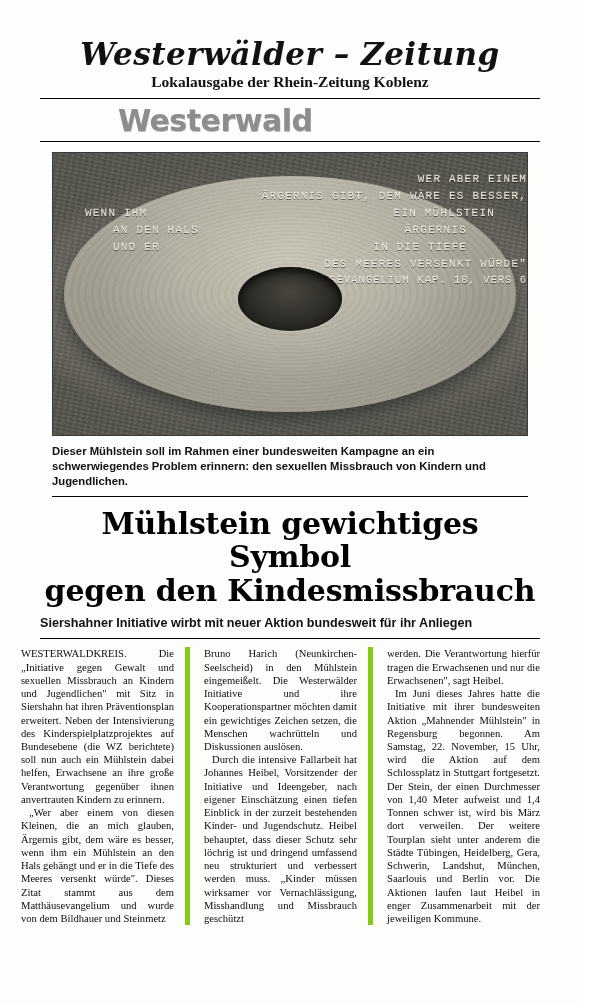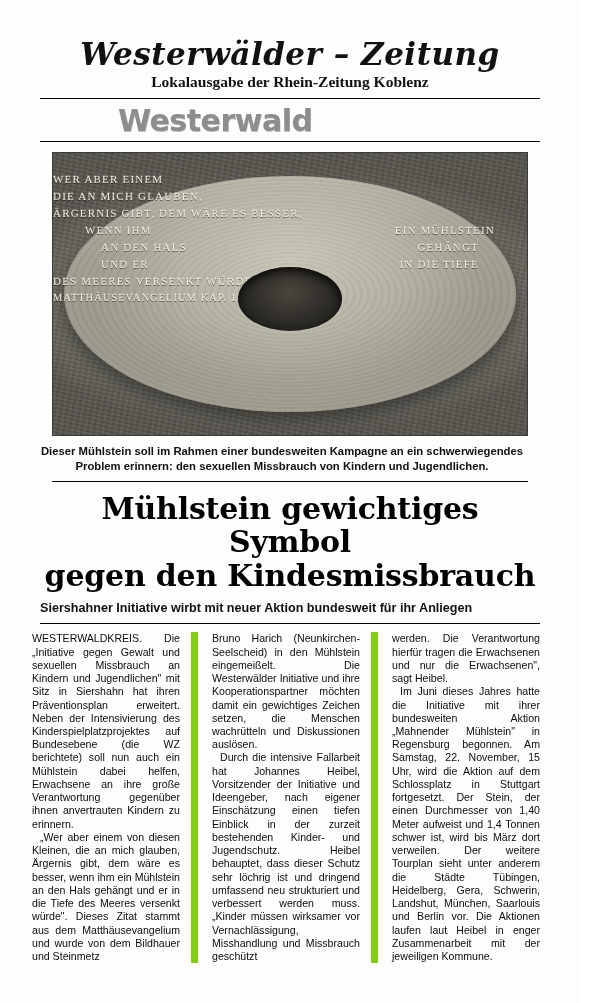--- a/index.html
+++ b/index.html
@@ -141,12 +141,12 @@
     top: 0;
     bottom: 0;
     z-index: 2;
-    font-family: Liberation Serif, serif;
+    font-family: Liberation Mono, monospace;
     font-size: 11px;
     letter-spacing: 1.2px;
     color: #efeade;
     text-shadow: 0 1px 0 rgba(0,0,0,0.55), 0 -1px 0 rgba(255,255,255,0.25);
-    text-align: left;
+    text-align: right;
     padding-top: 18px;
     box-sizing: border-box;
   }

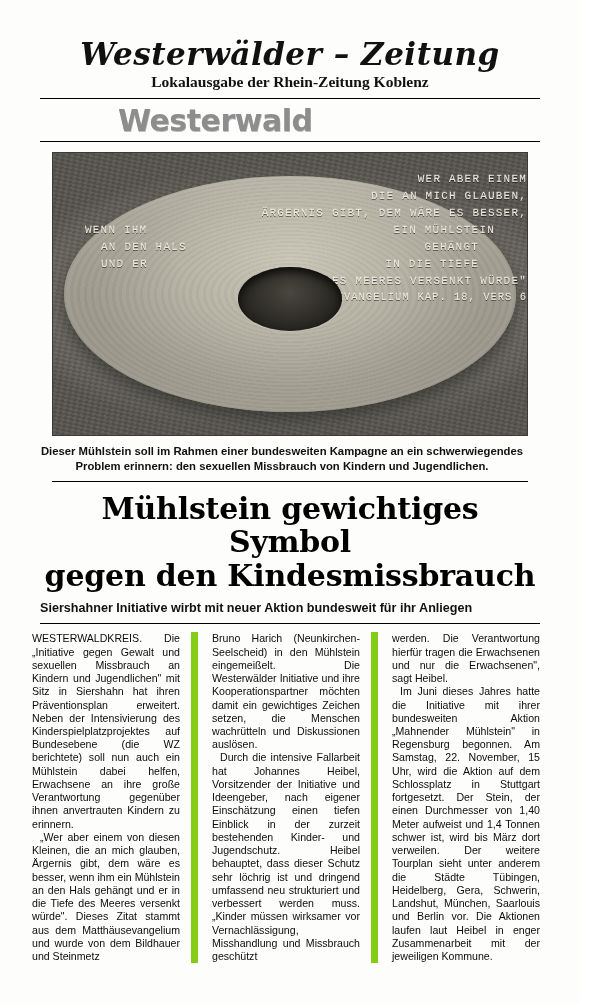--- a/index.html
+++ b/index.html
@@ -260,7 +260,6 @@
     <div class="millstone"></div>
     <div class="stone-text">
       <span class="stone-line l1">WER ABER EINEM</span>
-      <span class="stone-line l3">DIE AN MICH GLAUBEN,</span>
       <span class="stone-line">ÄRGERNIS GIBT, DEM WÄRE ES BESSER,</span>
       <span class="stone-line split">
         <span>WENN IHM</span>

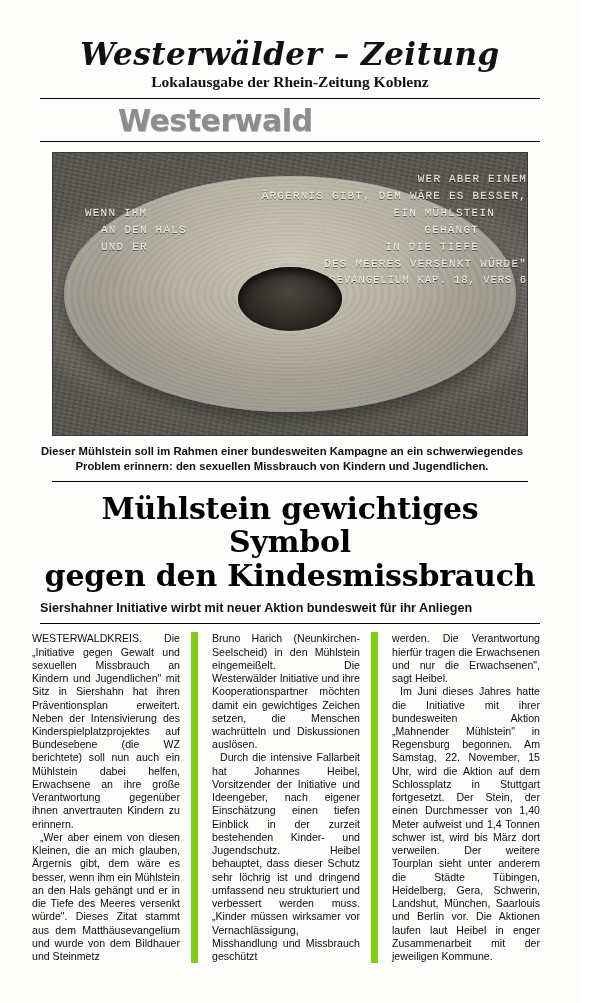--- a/index.html
+++ b/index.html
@@ -164,7 +164,7 @@
     padding: 0 32px;
     white-space: nowrap;
   }
-  .stone-line.split.deep { padding: 0 48px; }
+  .stone-line.split.deep { padding: 0 60px; }
   .stone-ref {
     margin-top: 6px;
     font-size: 10.5px;

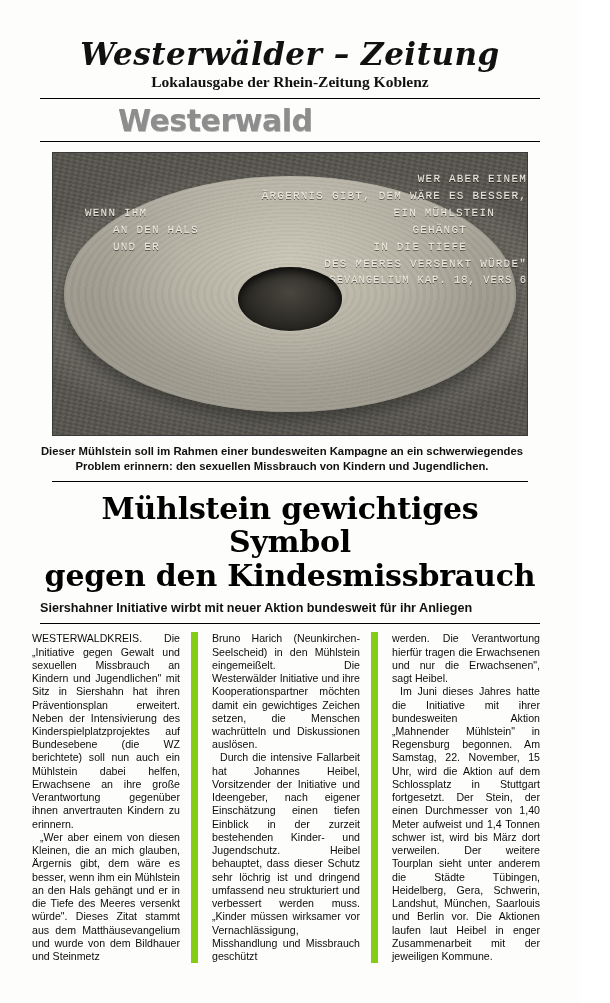--- a/index.html
+++ b/index.html
@@ -267,7 +267,7 @@
       </span>
       <span class="stone-line split deep">
         <span>AN DEN HALS</span>
-        <span>GEHÄNGT</span>
+        <span>ÄRGERNIS</span>
       </span>
       <span class="stone-line split deep">
         <span>UND ER</span>

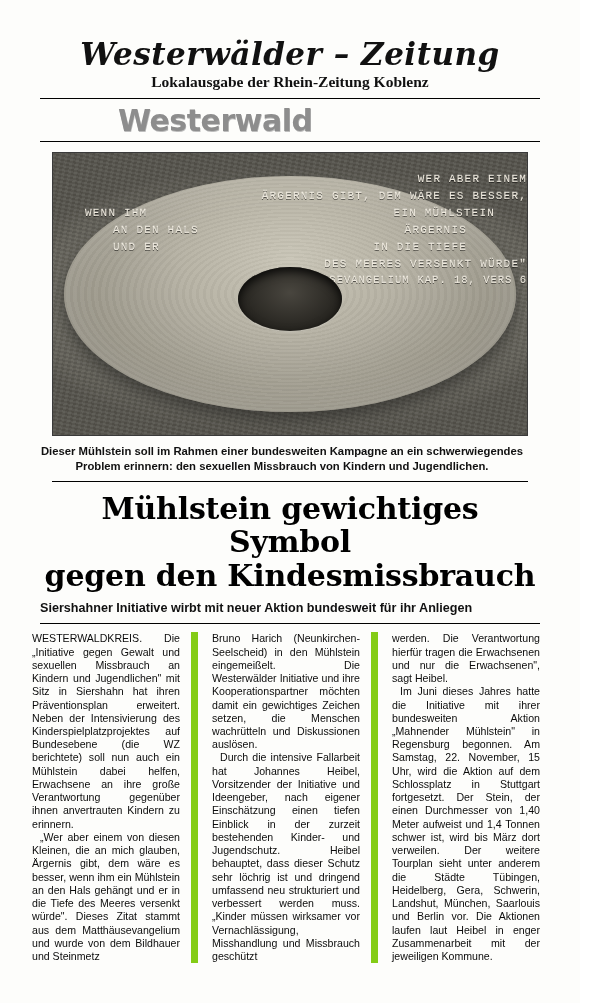--- a/index.html
+++ b/index.html
@@ -174,13 +174,13 @@
 
   
   .caption {
-    margin: 8px 52px 0 36px;
+    margin: 8px 52px 0 52px;
     font-family: "Liberation Sans", sans-serif;
     font-weight: bold;
     font-size: 11.3px;
     line-height: 1.33;
     color: #111;
-    text-align: center;
+    text-align: left;
   }
   .caption-rule {
     border-bottom: 1.2px solid #000;

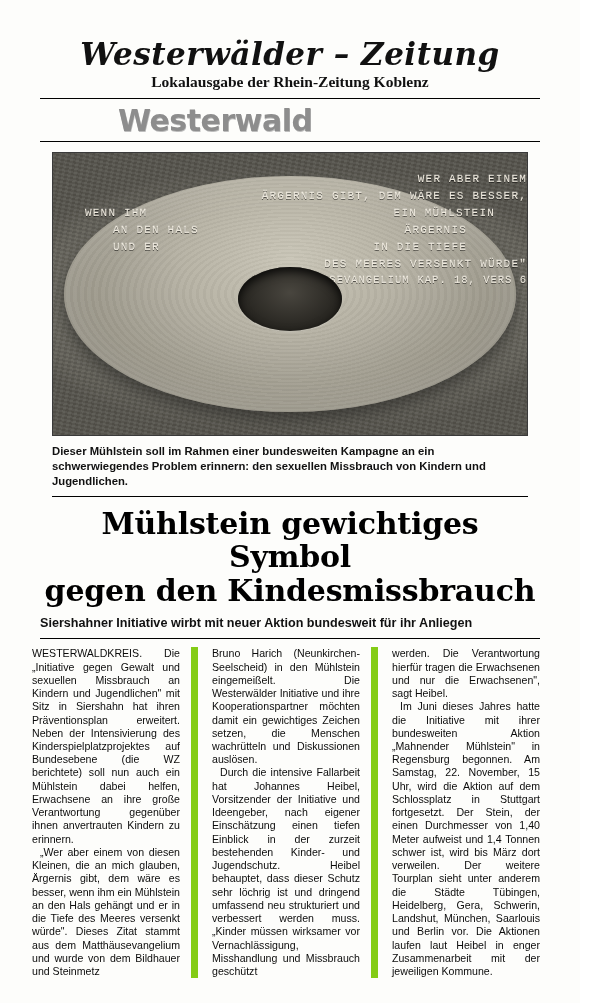--- a/index.html
+++ b/index.html
@@ -215,8 +215,8 @@
   .columns {
     display: flex;
     gap: 11px;
-    margin: 8px 40px 0 32px;
-    font-family: Liberation Sans, sans-serif;
+    margin: 8px 40px 0 21px;
+    font-family: Liberation Serif, serif;
     font-size: 10.6px;
     line-height: 1.25;
     text-align: justify;

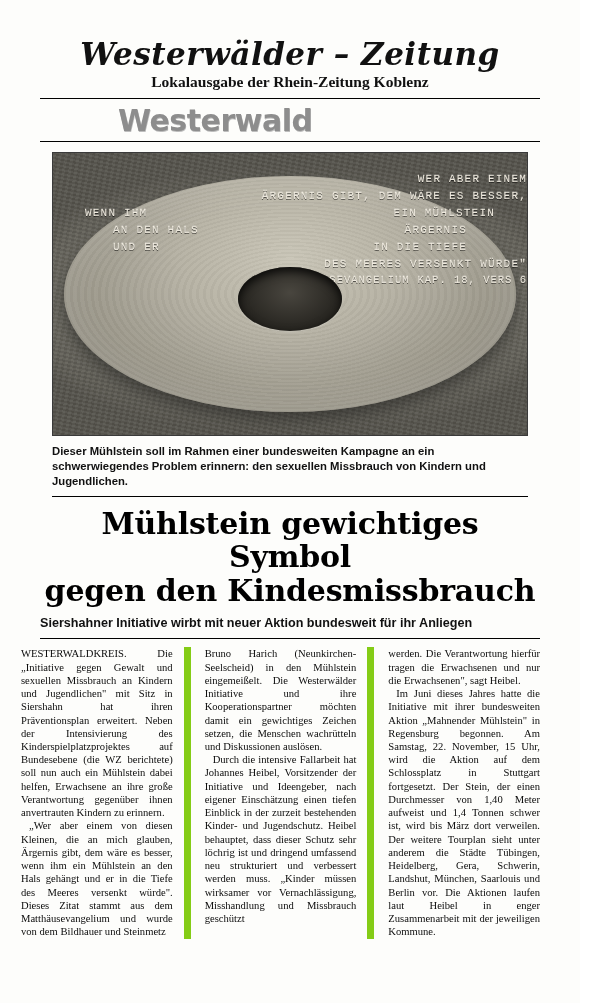--- a/index.html
+++ b/index.html
@@ -227,7 +227,7 @@
     position: relative;
   }
   .col + .col {
-    border-left: 7px solid #84cc16;
+    border-left: 5px solid #84cc16;
     padding-left: 14px;
     margin-left: 0;
   }

